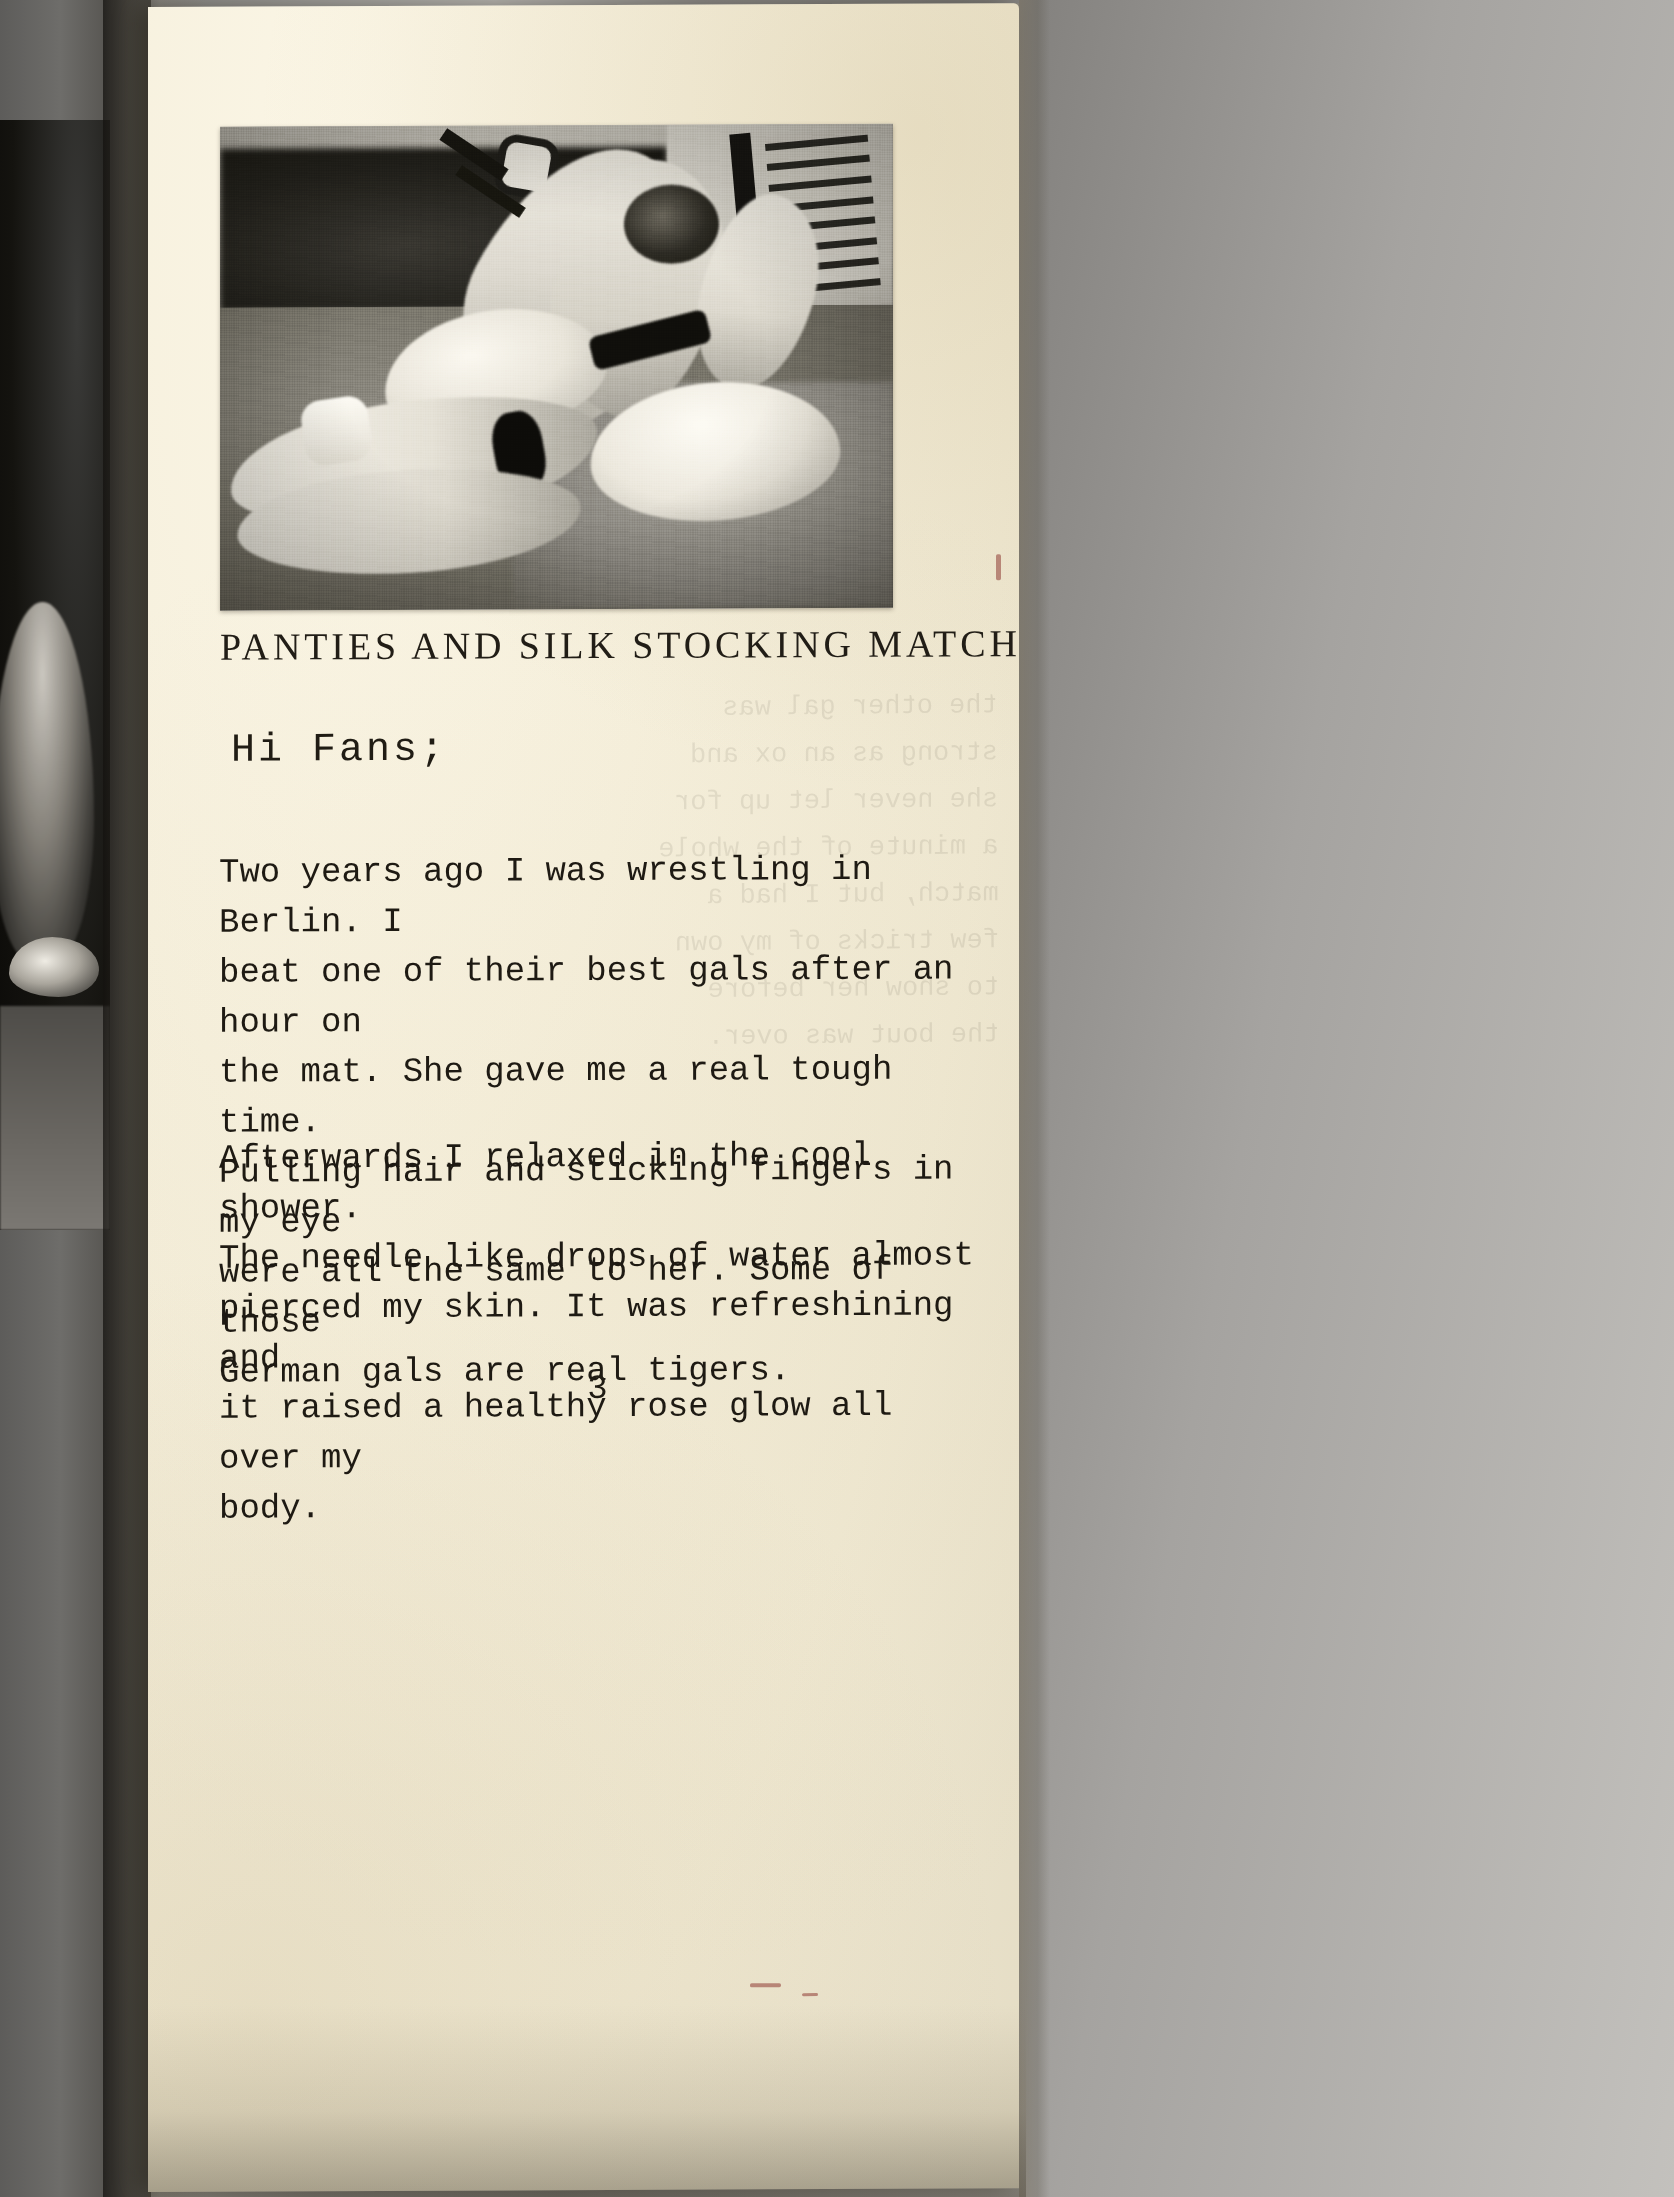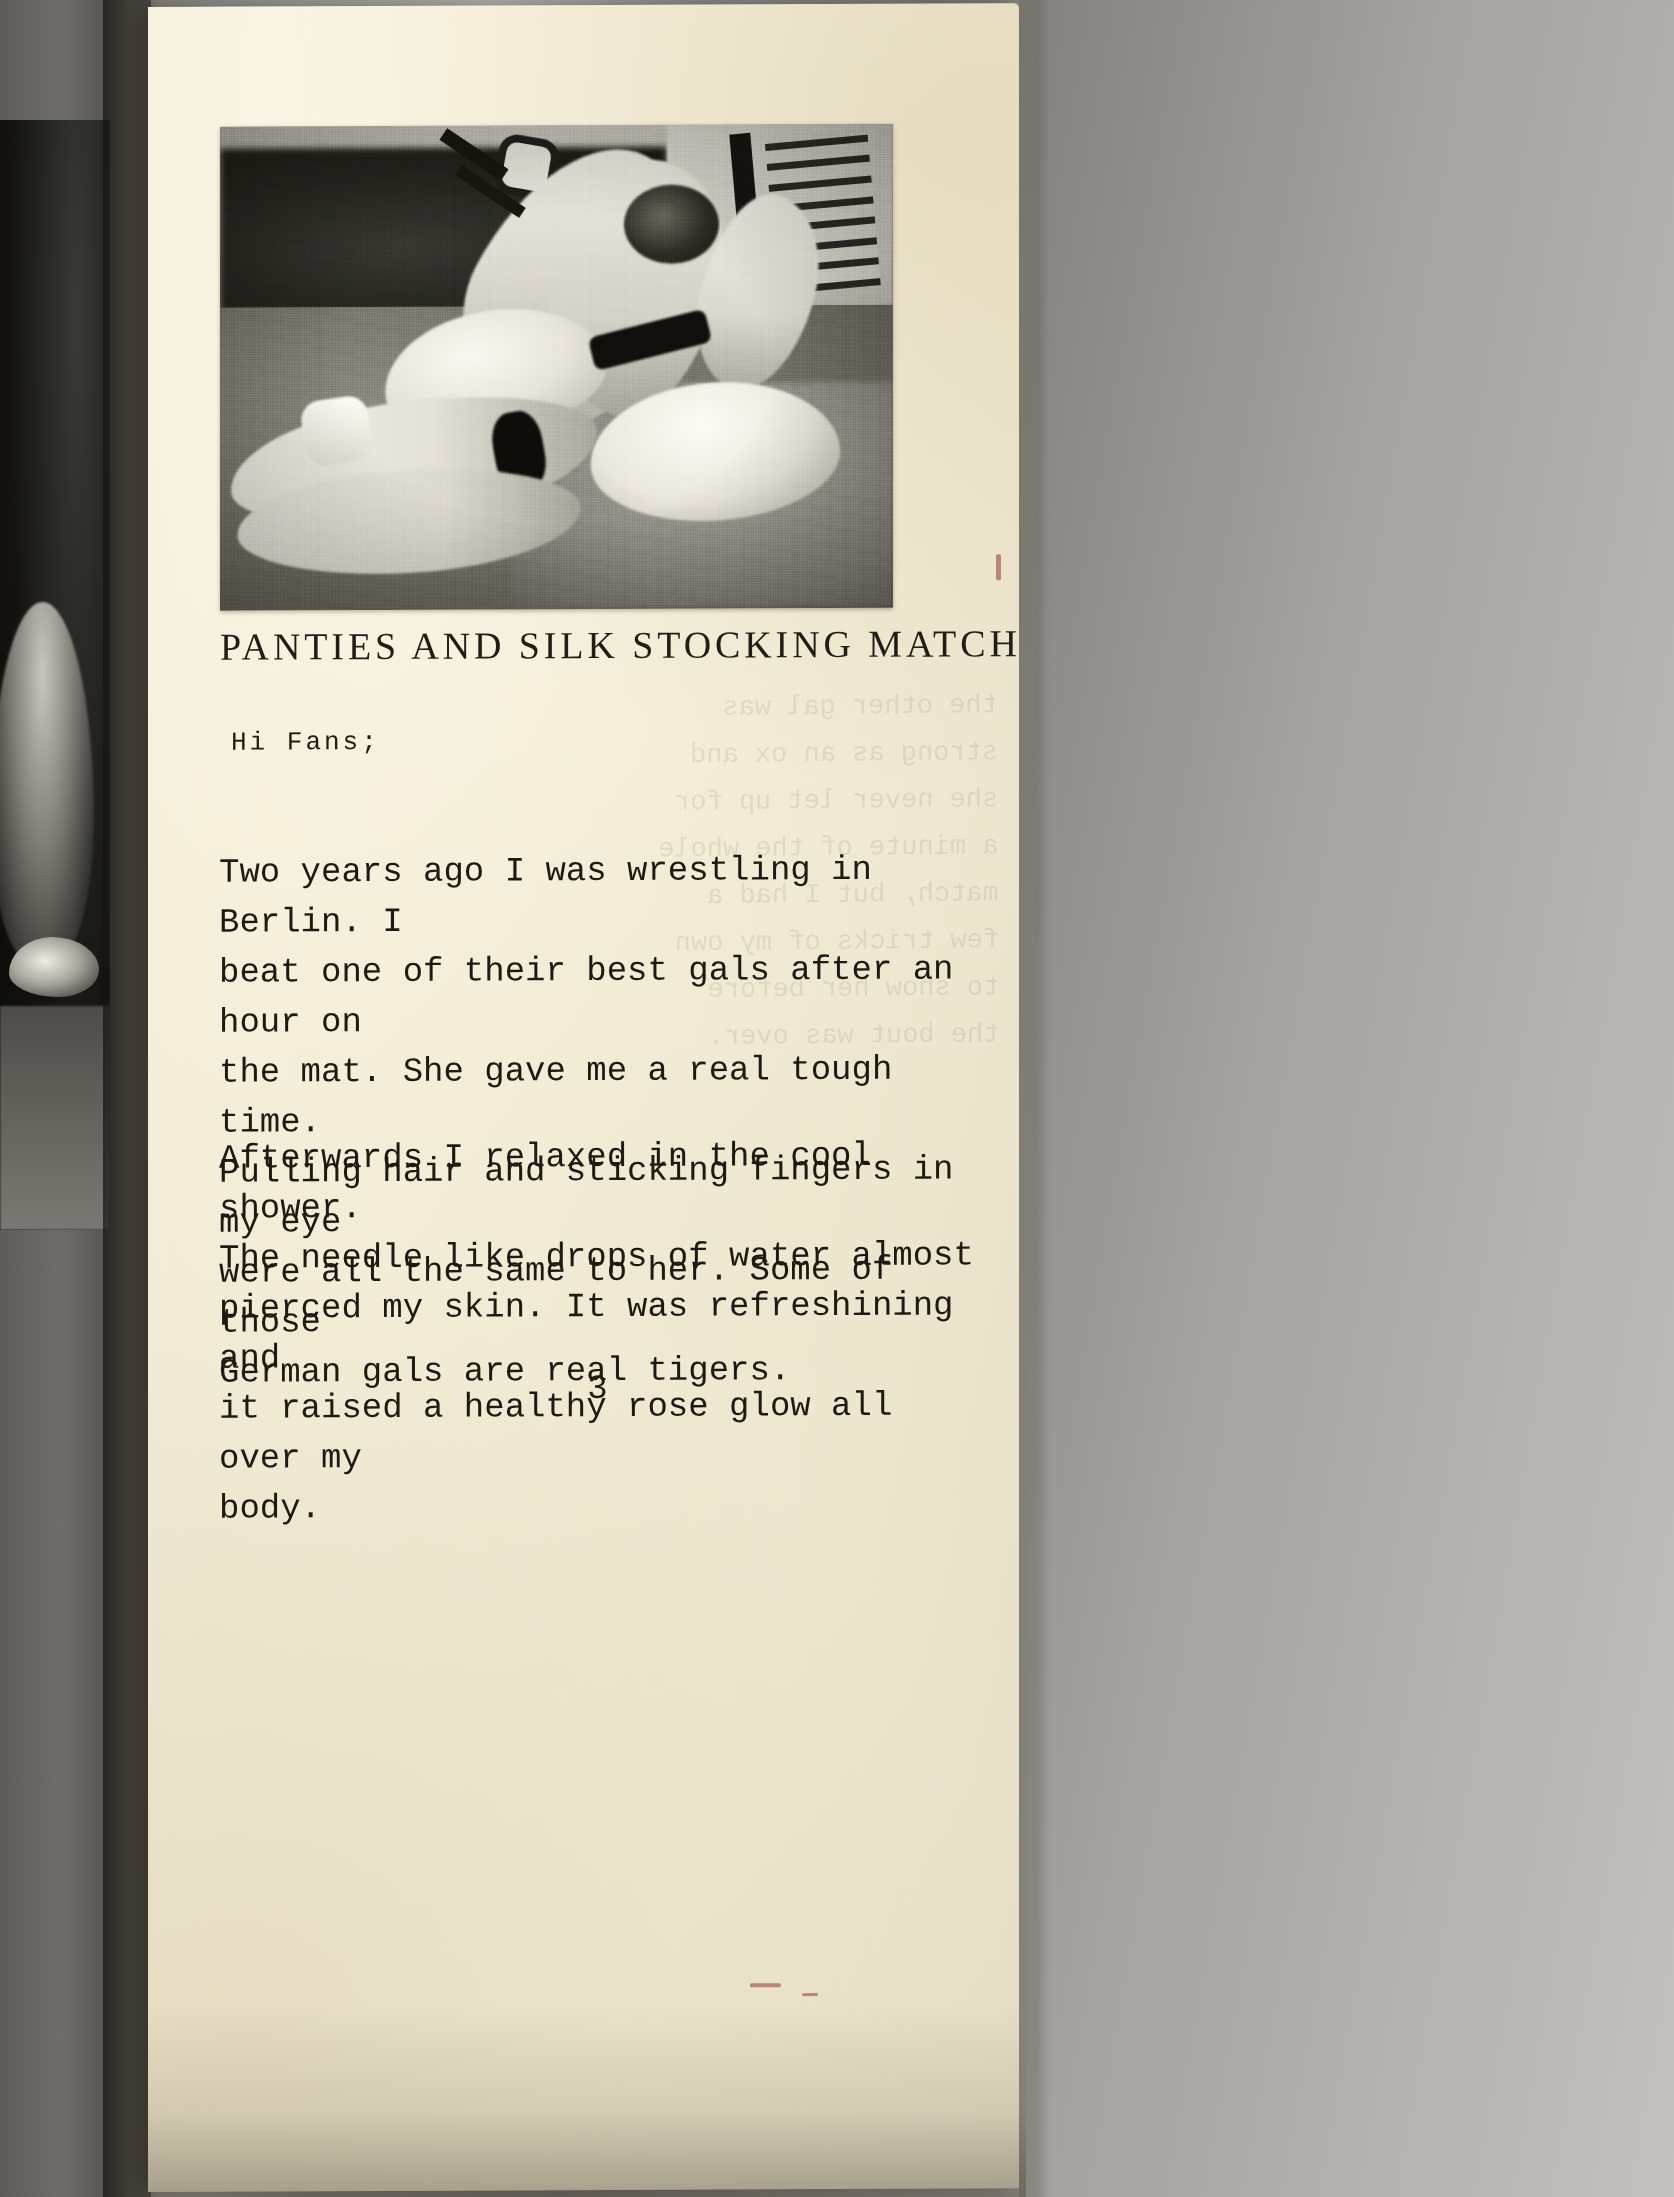--- a/index.html
+++ b/index.html
@@ -301,7 +301,7 @@
     position: absolute;
     left: 83px; top: 721px;
     font-family: "Liberation Mono", monospace;
-    font-size: 26px;
+    font-size: 40px;
     letter-spacing: 3px;
     color: #201c14;
   }

